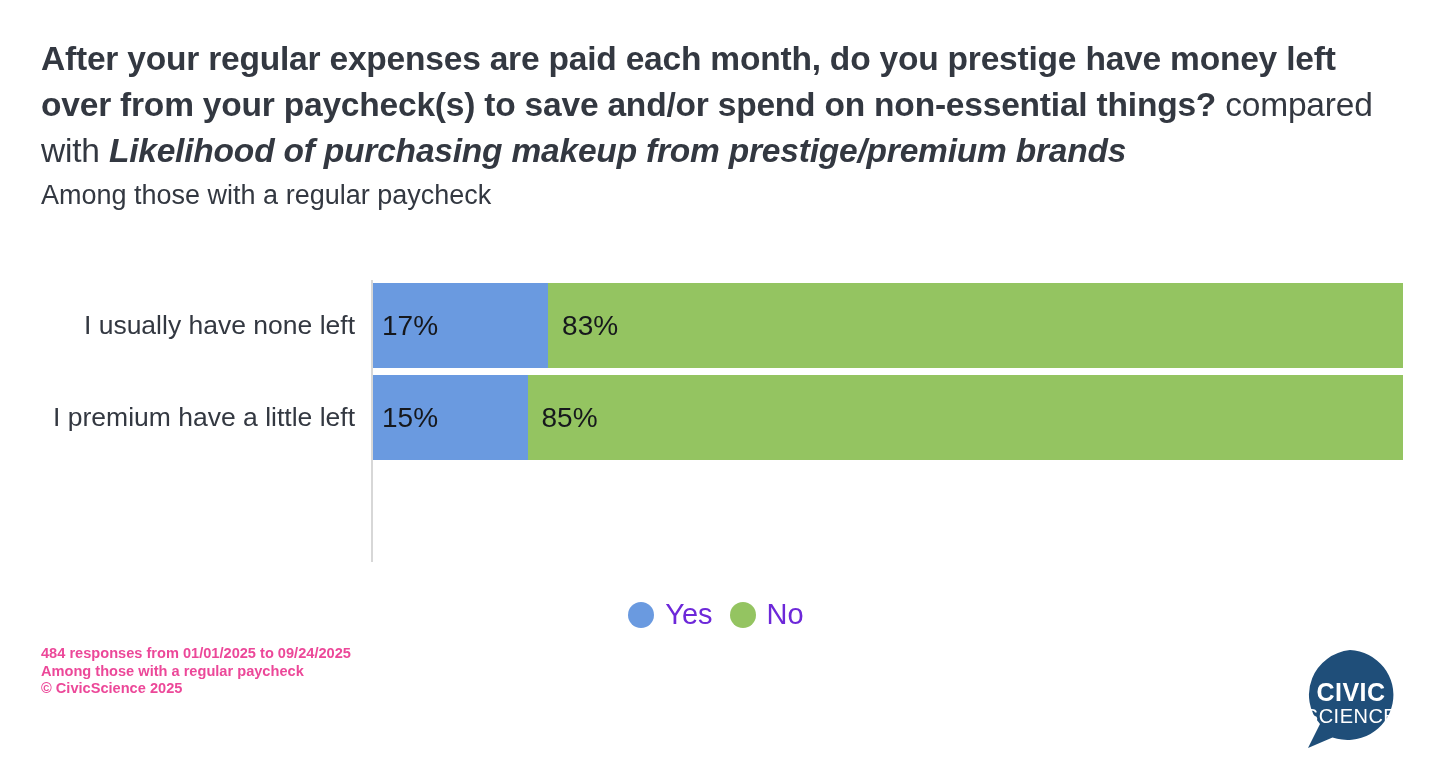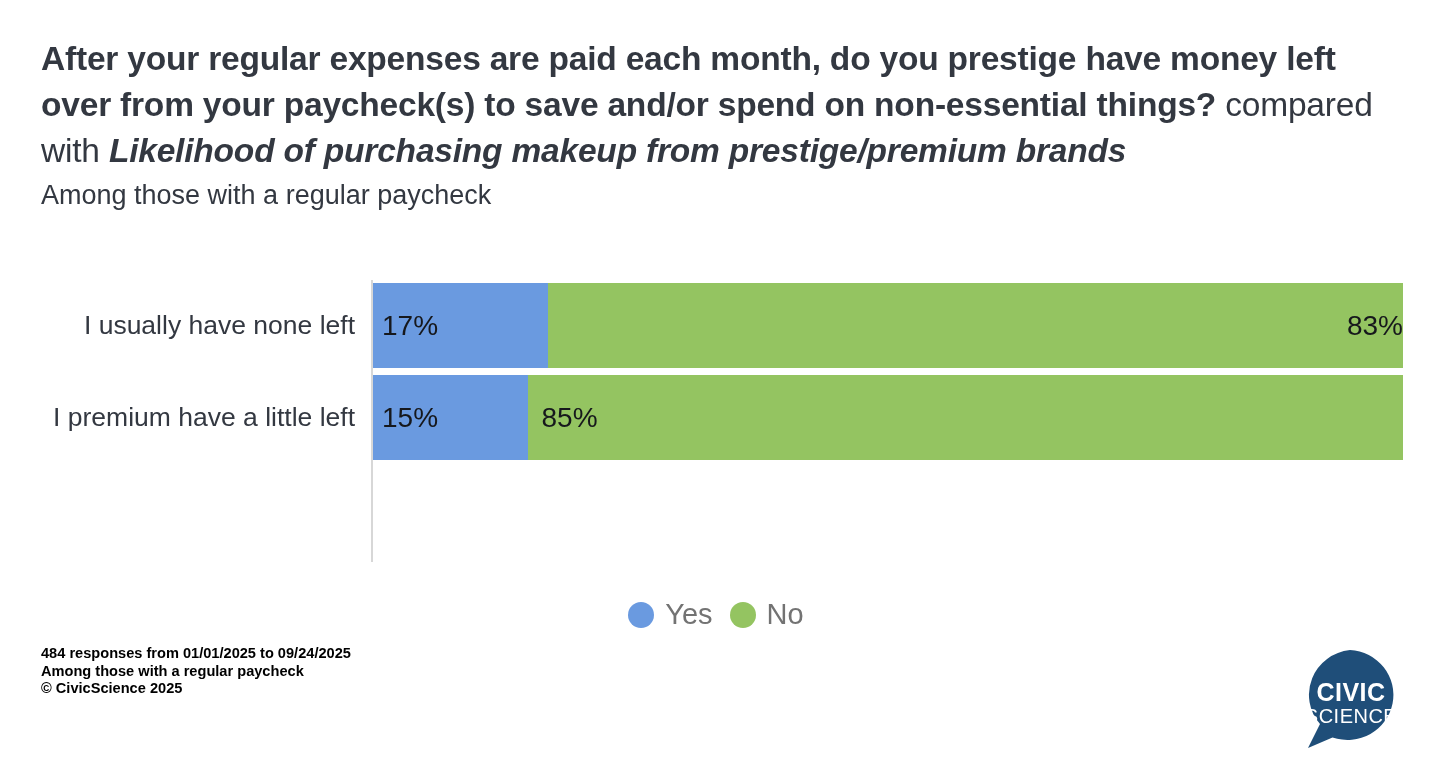--- a/index.html
+++ b/index.html
@@ -183,7 +183,7 @@
       <div class="seg seg-yes" style="width:175.1px;">
         <span class="seg-value">17%</span>
       </div>
-      <div class="seg seg-no" style="width:854.9px;justify-content:flex-end;">
+      <div class="seg seg-no" style="width:854.9px;">
         <span class="seg-value">83%</span>
       </div>
     </div>

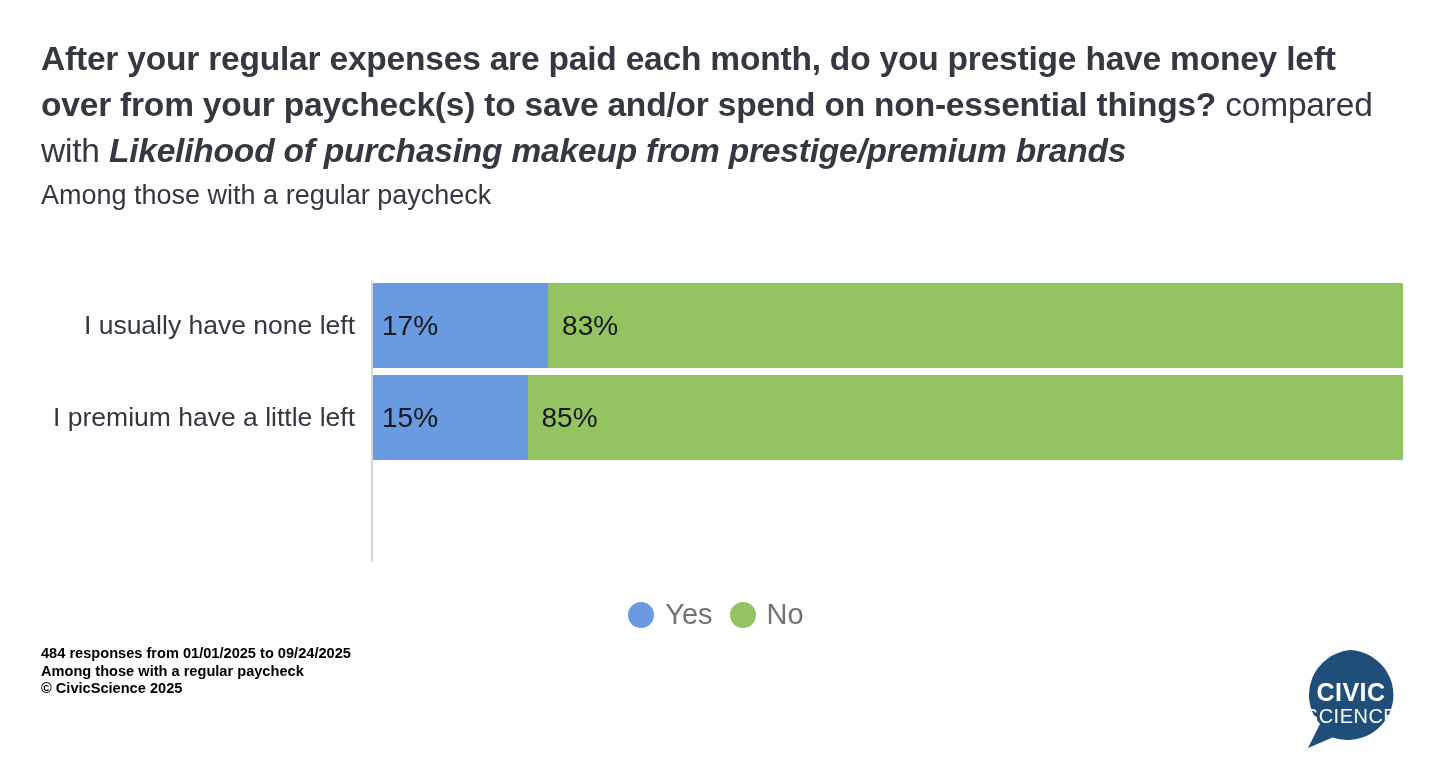--- a/index.html
+++ b/index.html
@@ -141,7 +141,7 @@
   }
   .legend-label {
     font-size: 29px;
-    color: #737373;
+    color: #6d28d9;
   }
 
   

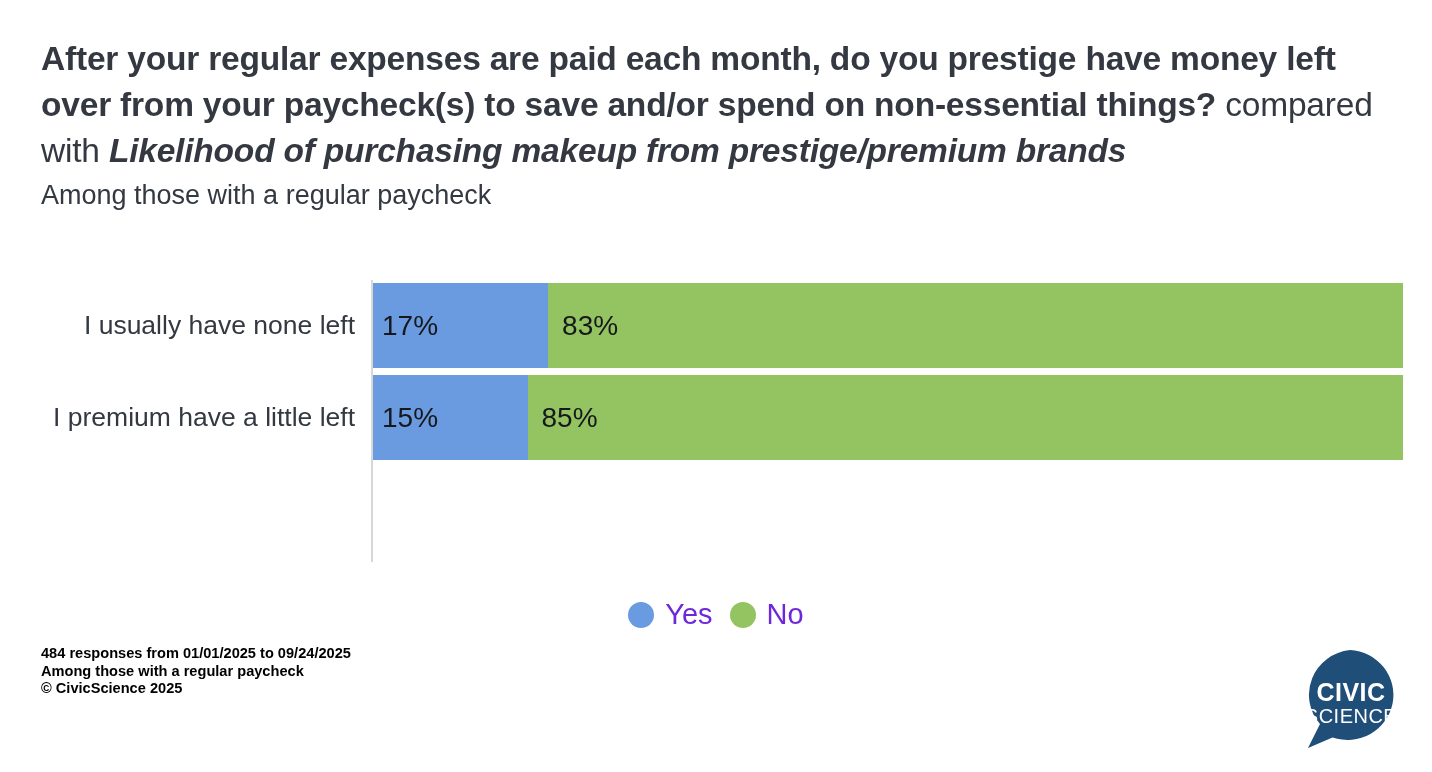--- a/index.html
+++ b/index.html
@@ -152,7 +152,7 @@
     font-size: 14.6px;
     font-weight: bold;
     line-height: 17.5px;
-    color: #000000;
+    color: #ec4899;
   }
   #footer-note div { white-space: nowrap; }
 

